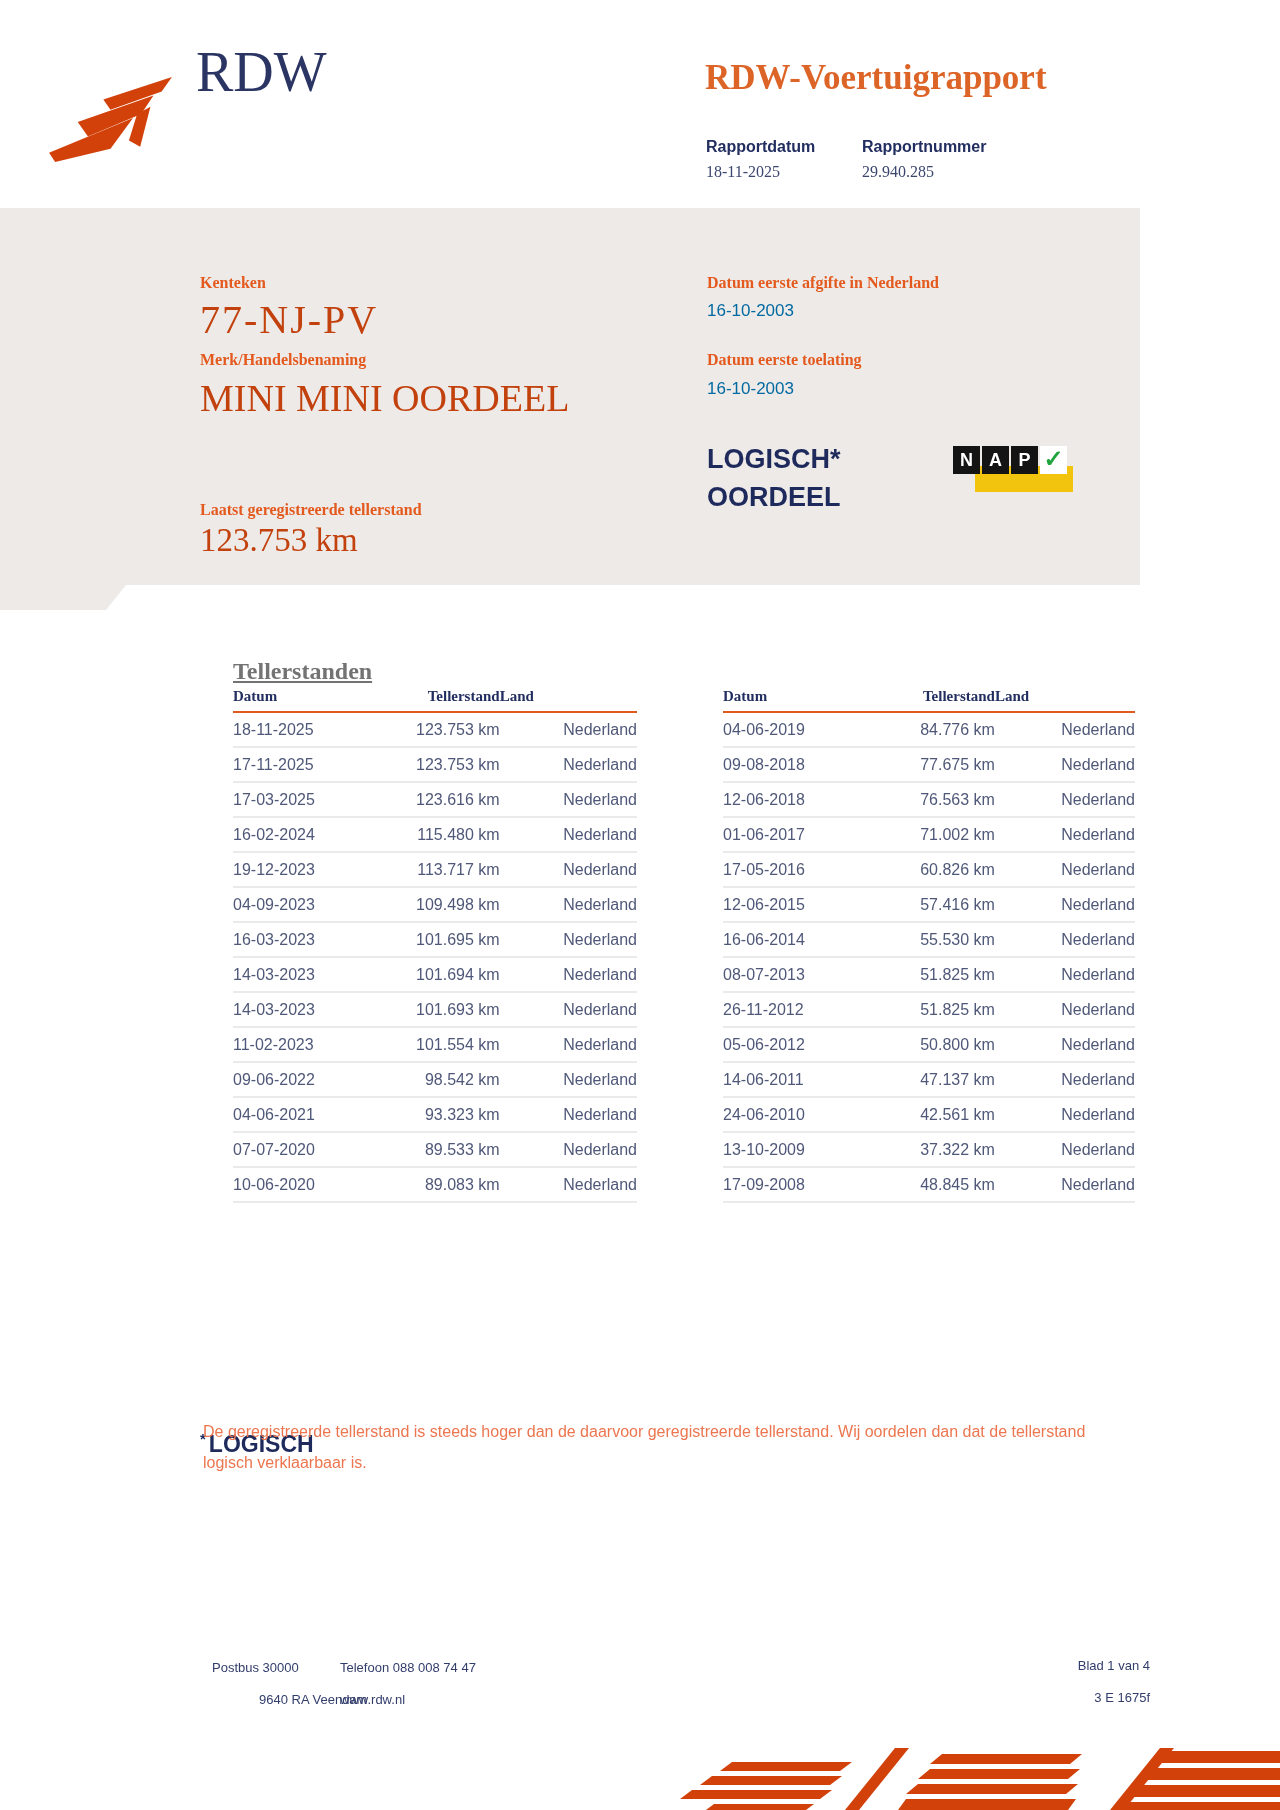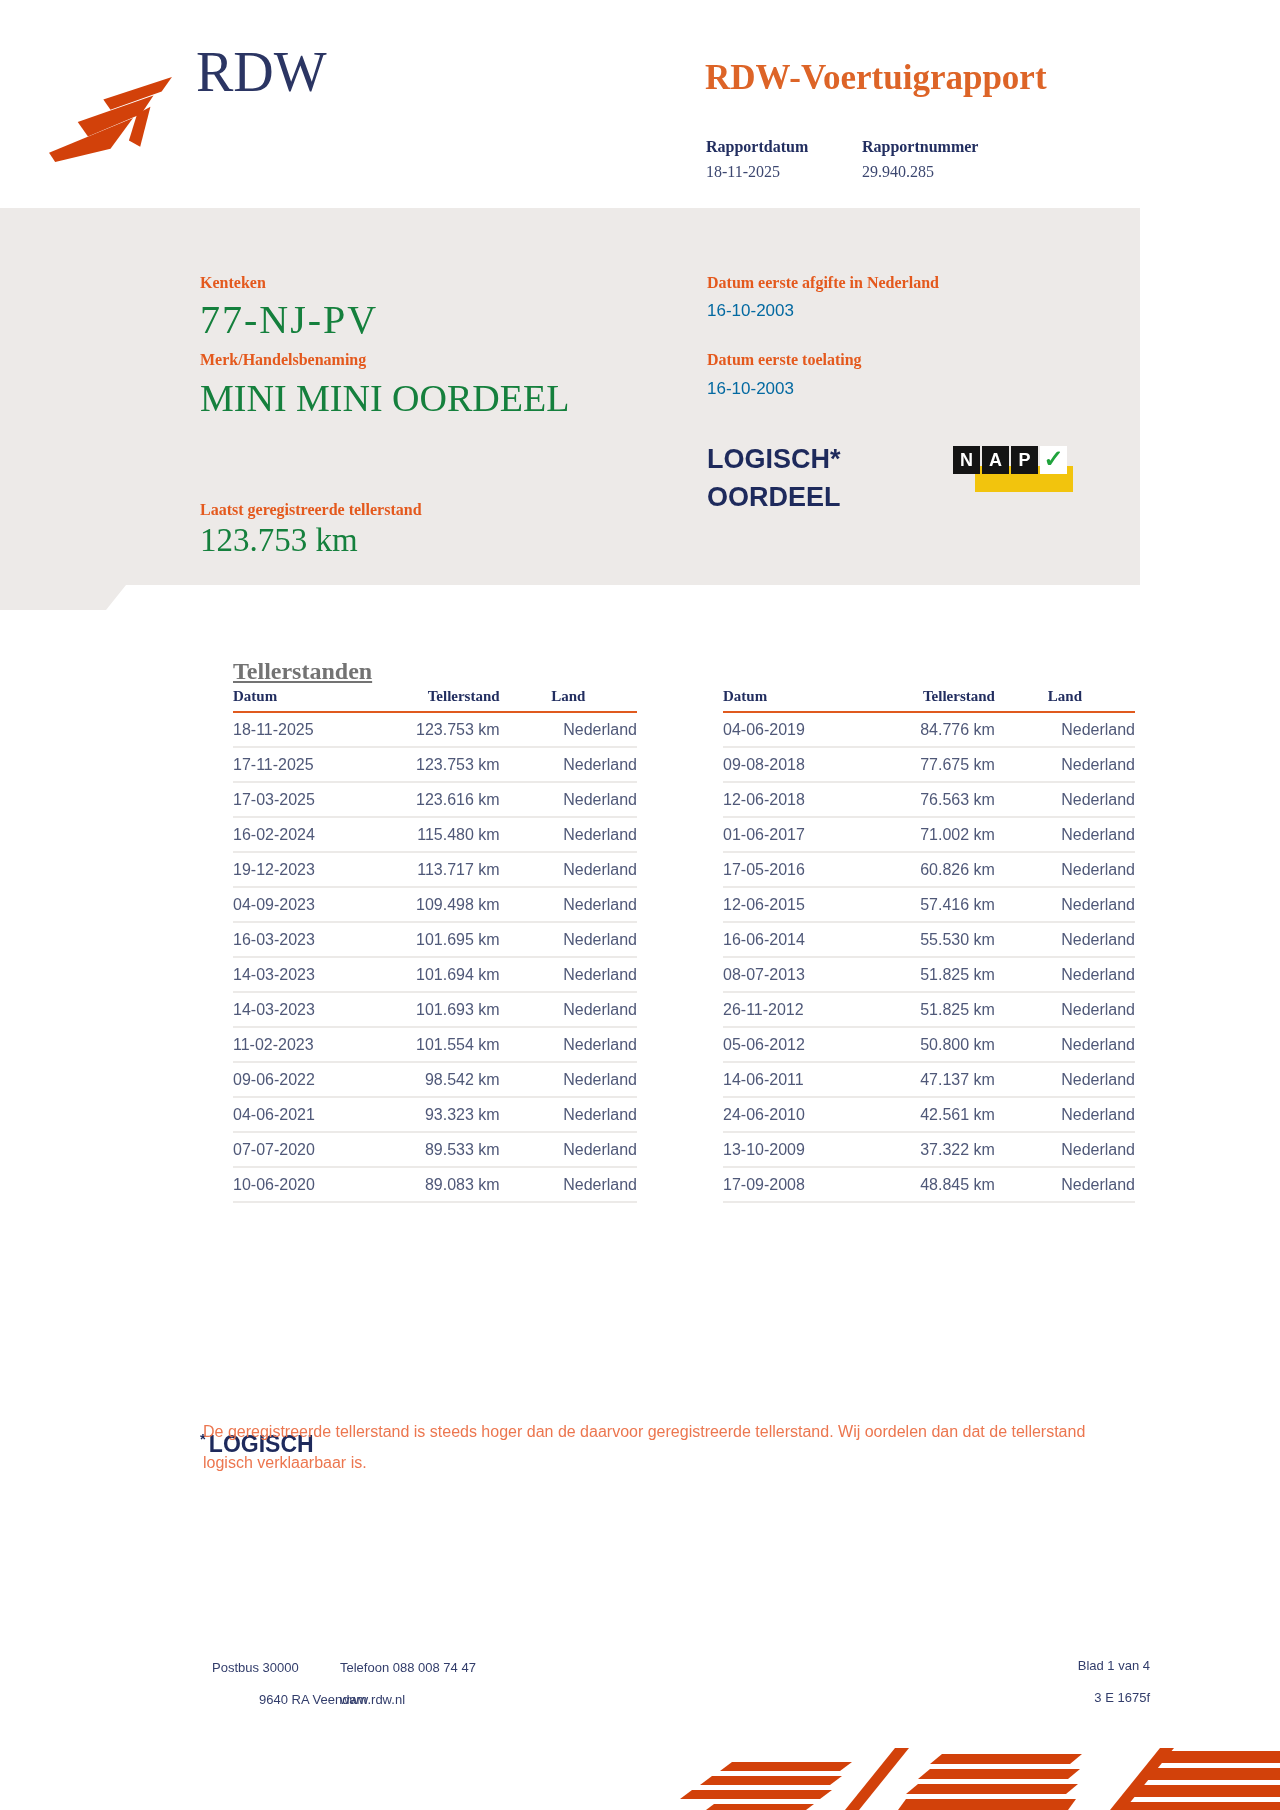--- a/index.html
+++ b/index.html
@@ -13,7 +13,7 @@
              font-size:56px;font-weight:400;color:#2b3563;letter-spacing:0px;}
   .doc-title{left:705px;top:58px;font-family:"Liberation Serif",serif;
              font-size:35px;font-weight:700;color:#dd6427;}
-  .meta-label{font-family:Liberation Serif, serif;font-weight:700;
+  .meta-label{font-family:Liberation Sans, sans-serif;font-weight:700;
               font-size:16px;color:#222e60;}
   .meta-value{font-family:"Liberation Serif",serif;font-size:16px;color:#3c4770;}
   .meta-date-label{left:706px;top:138px;}

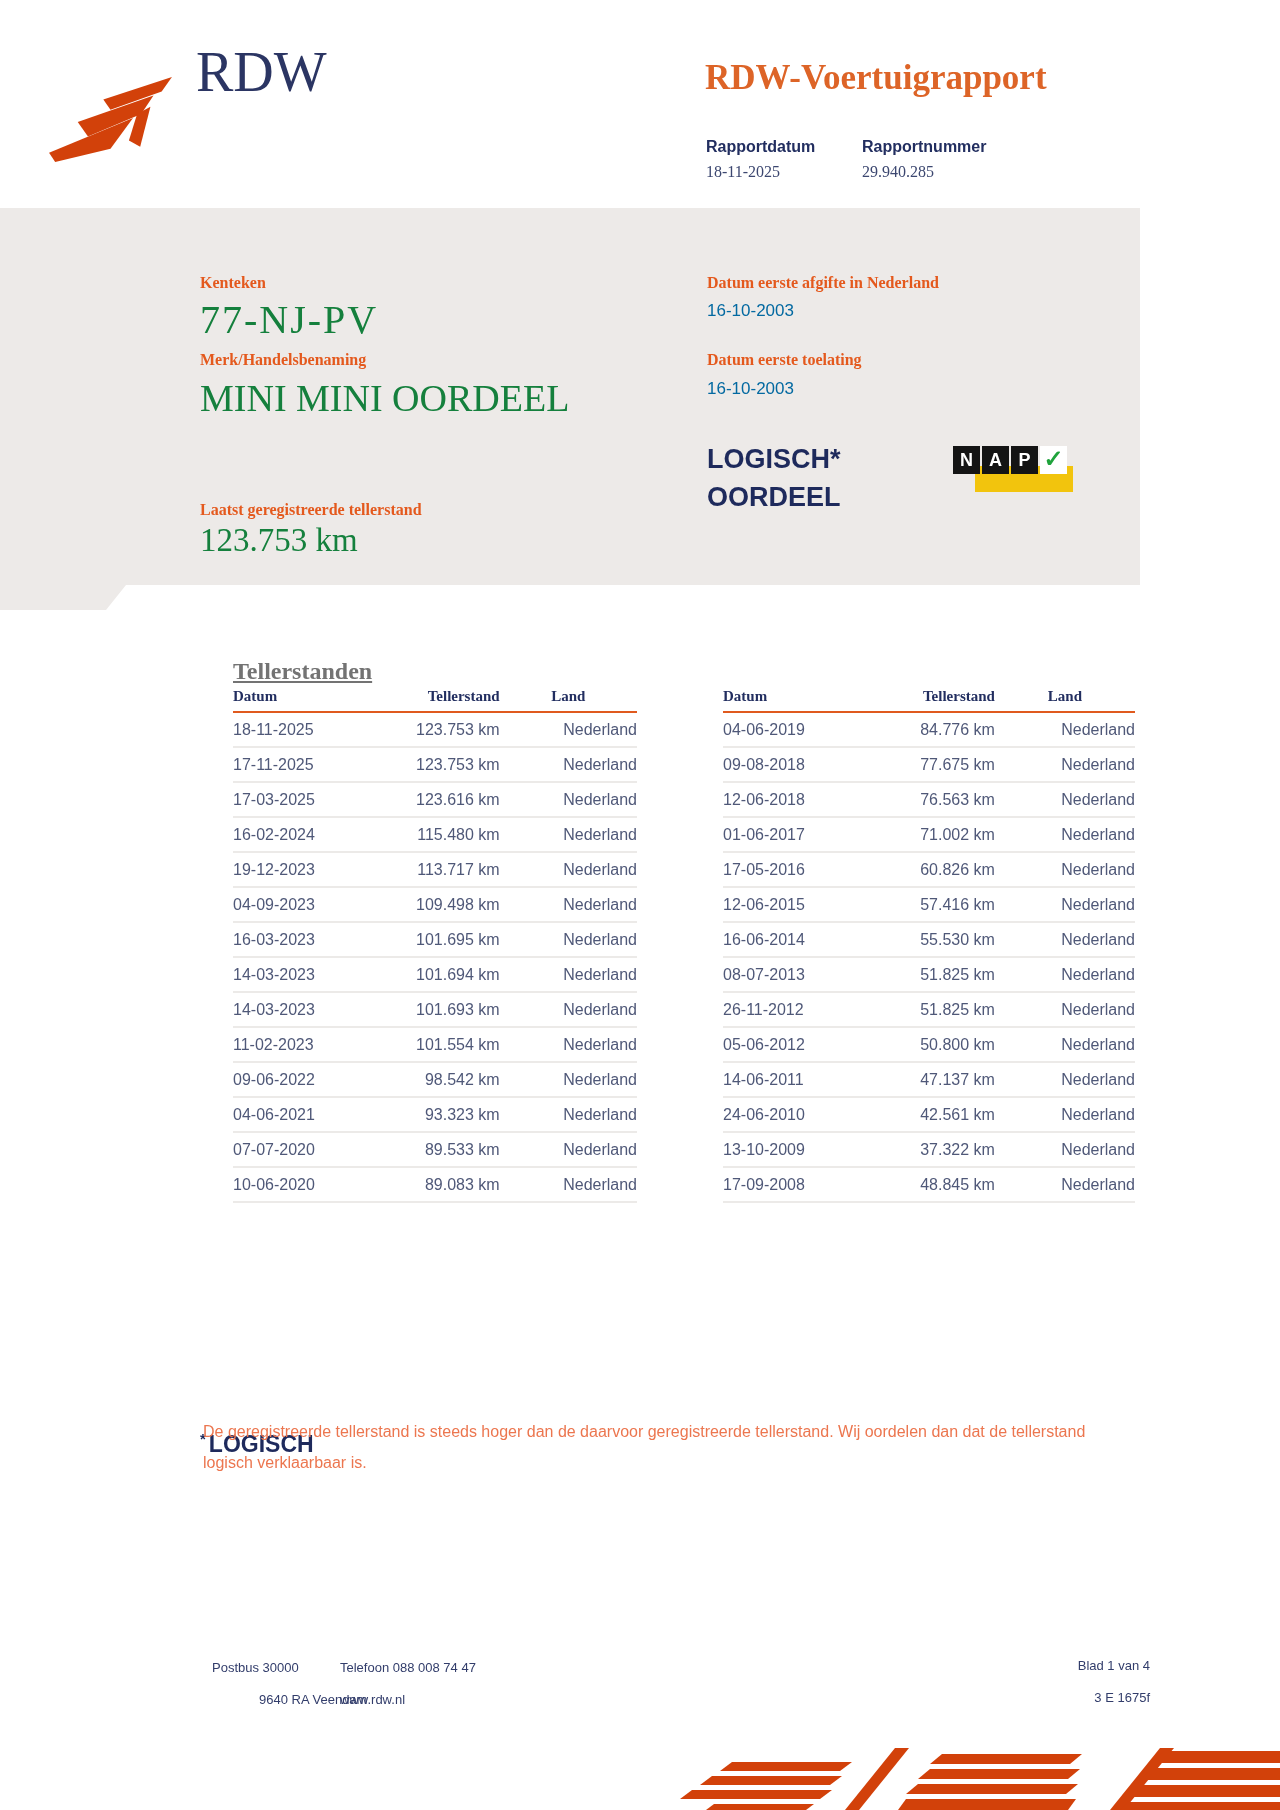--- a/index.html
+++ b/index.html
@@ -26,7 +26,7 @@
          clip-path:polygon(0 0,1140px 0,1140px 377px,126px 377px,106px 402px,0 402px);}
   .field-label{font-family:"Liberation Serif",serif;font-weight:700;
                font-size:16px;color:#e4591d;}
-  .field-value-serif{font-family:"Liberation Serif",serif;color:#15803d;}
+  .field-value-serif{font-family:"Liberation Serif",serif;color:#c2410c;}
   .field-value-sans{font-size:17px;color:#0369a1;}
   .kenteken-label{left:200px;top:274px;}
   .kenteken-value{left:200px;top:296px;font-size:40px;letter-spacing:2px;}

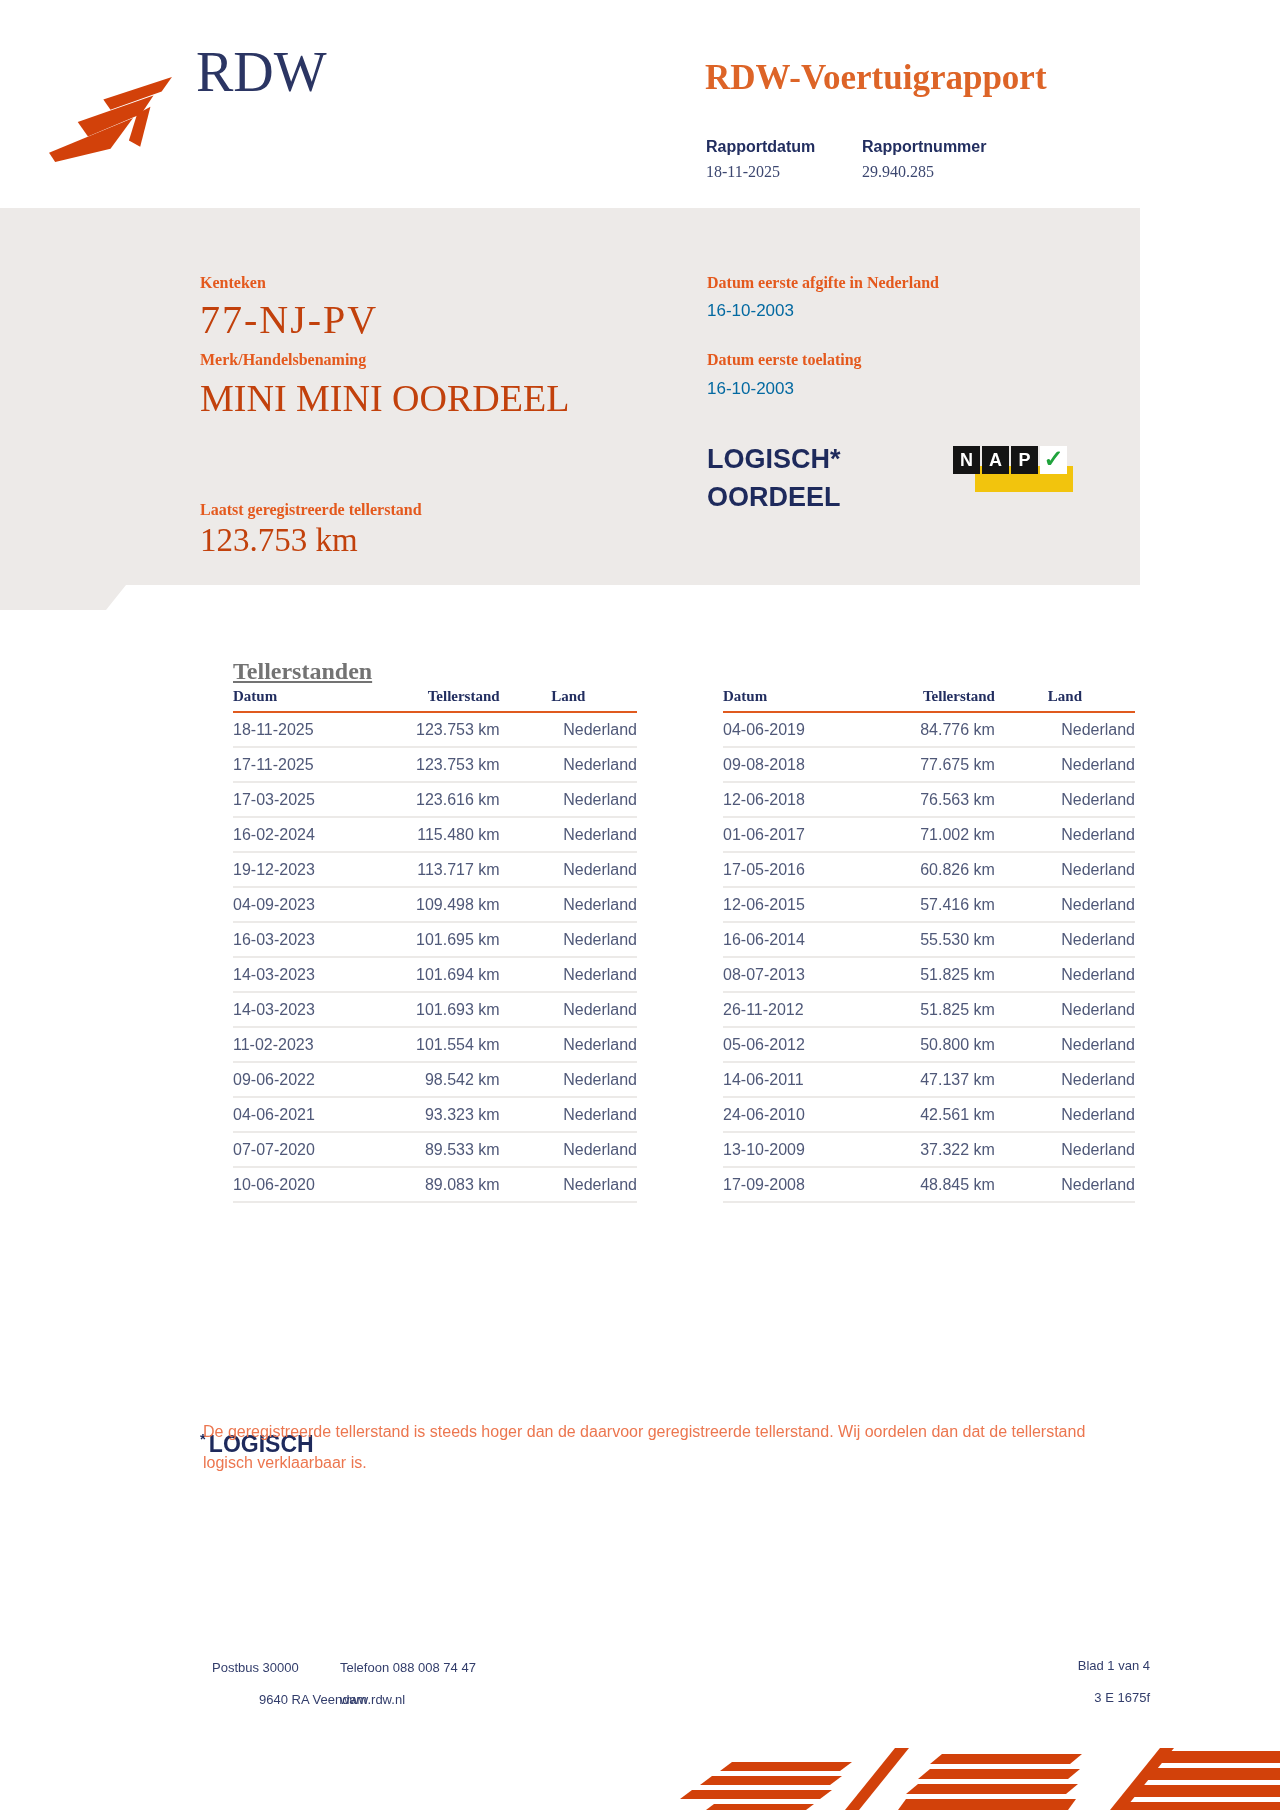--- a/index.html
+++ b/index.html
@@ -62,7 +62,7 @@
   .thcell{font-family:"Liberation Serif",serif;font-weight:700;font-size:15px;color:#222e60;}
   .c-datum{flex:0 0 40%;text-align:left;}
   .c-teller{flex:0 0 26%;text-align:right;}
-  .c-land{flex:1 1 auto;text-align:center;}
+  .c-land{flex:1 1 auto;text-align:left;}
   .trow{display:flex;height:33px;line-height:33px;border-bottom:2px solid #eceae8;}
   .tcell{font-size:16px;color:#4f5878;}
   .tcell.datum{flex:0 0 40%;text-align:left;}

